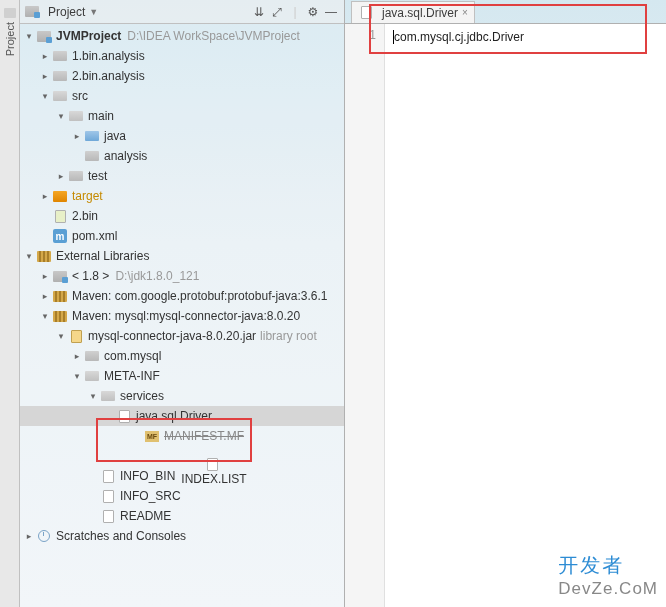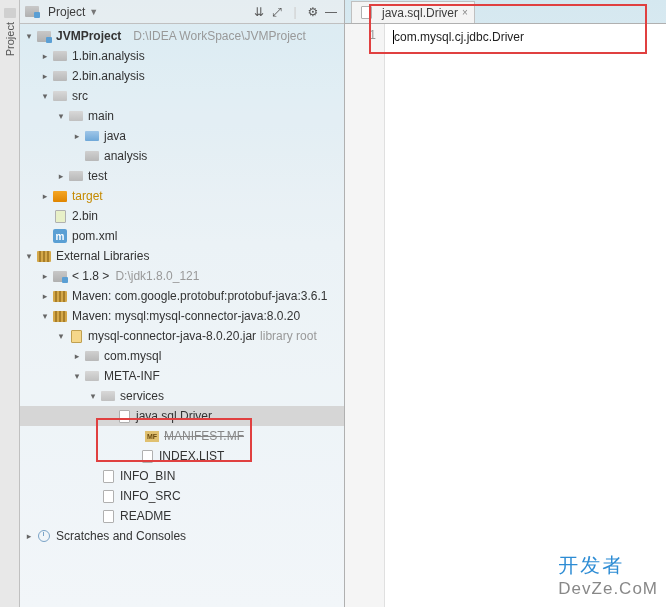--- a/index.html
+++ b/index.html
@@ -78,7 +78,7 @@
           <span class="folder-module"></span>
         </span>
       <span class="label" style="font-weight:600;">JVMProject</span>
-      <span class="label muted" style="margin-left:12px;">D:\IDEA WorkSpace\JVMProject</span>
+      <span class="label muted" style="margin-left:6px;">D:\IDEA WorkSpace\JVMProject</span>
     </div>
     <div class="tree-row" style="padding-left:20px;">
       <span class="arrow">▸</span>

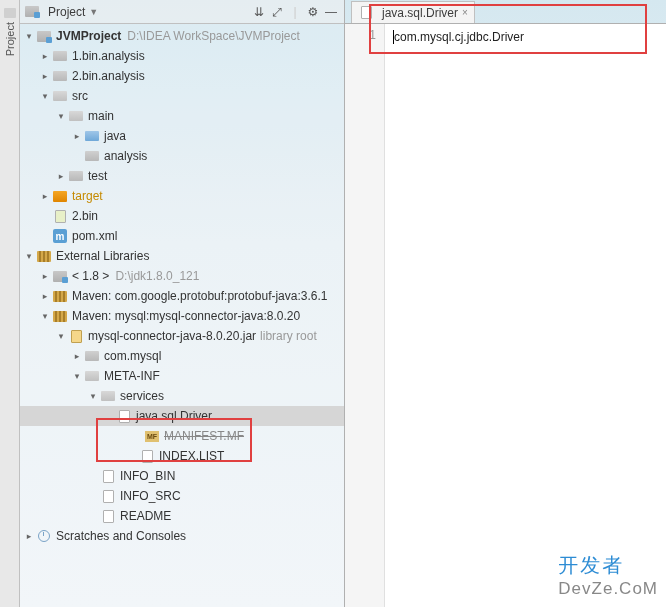--- a/index.html
+++ b/index.html
@@ -222,7 +222,7 @@
         </span>
       <span class="label" style="text-decoration:line-through;color:#888;">MANIFEST.MF</span>
     </div>
-    <div class="tree-row" style="padding-left:107px;">
+    <div class="tree-row" style="padding-left:68px;flex-direction:column;">
       <span class="arrow spacer-arrow">▸</span>
       <span class="icon">
           <span class="file-icon"></span>

